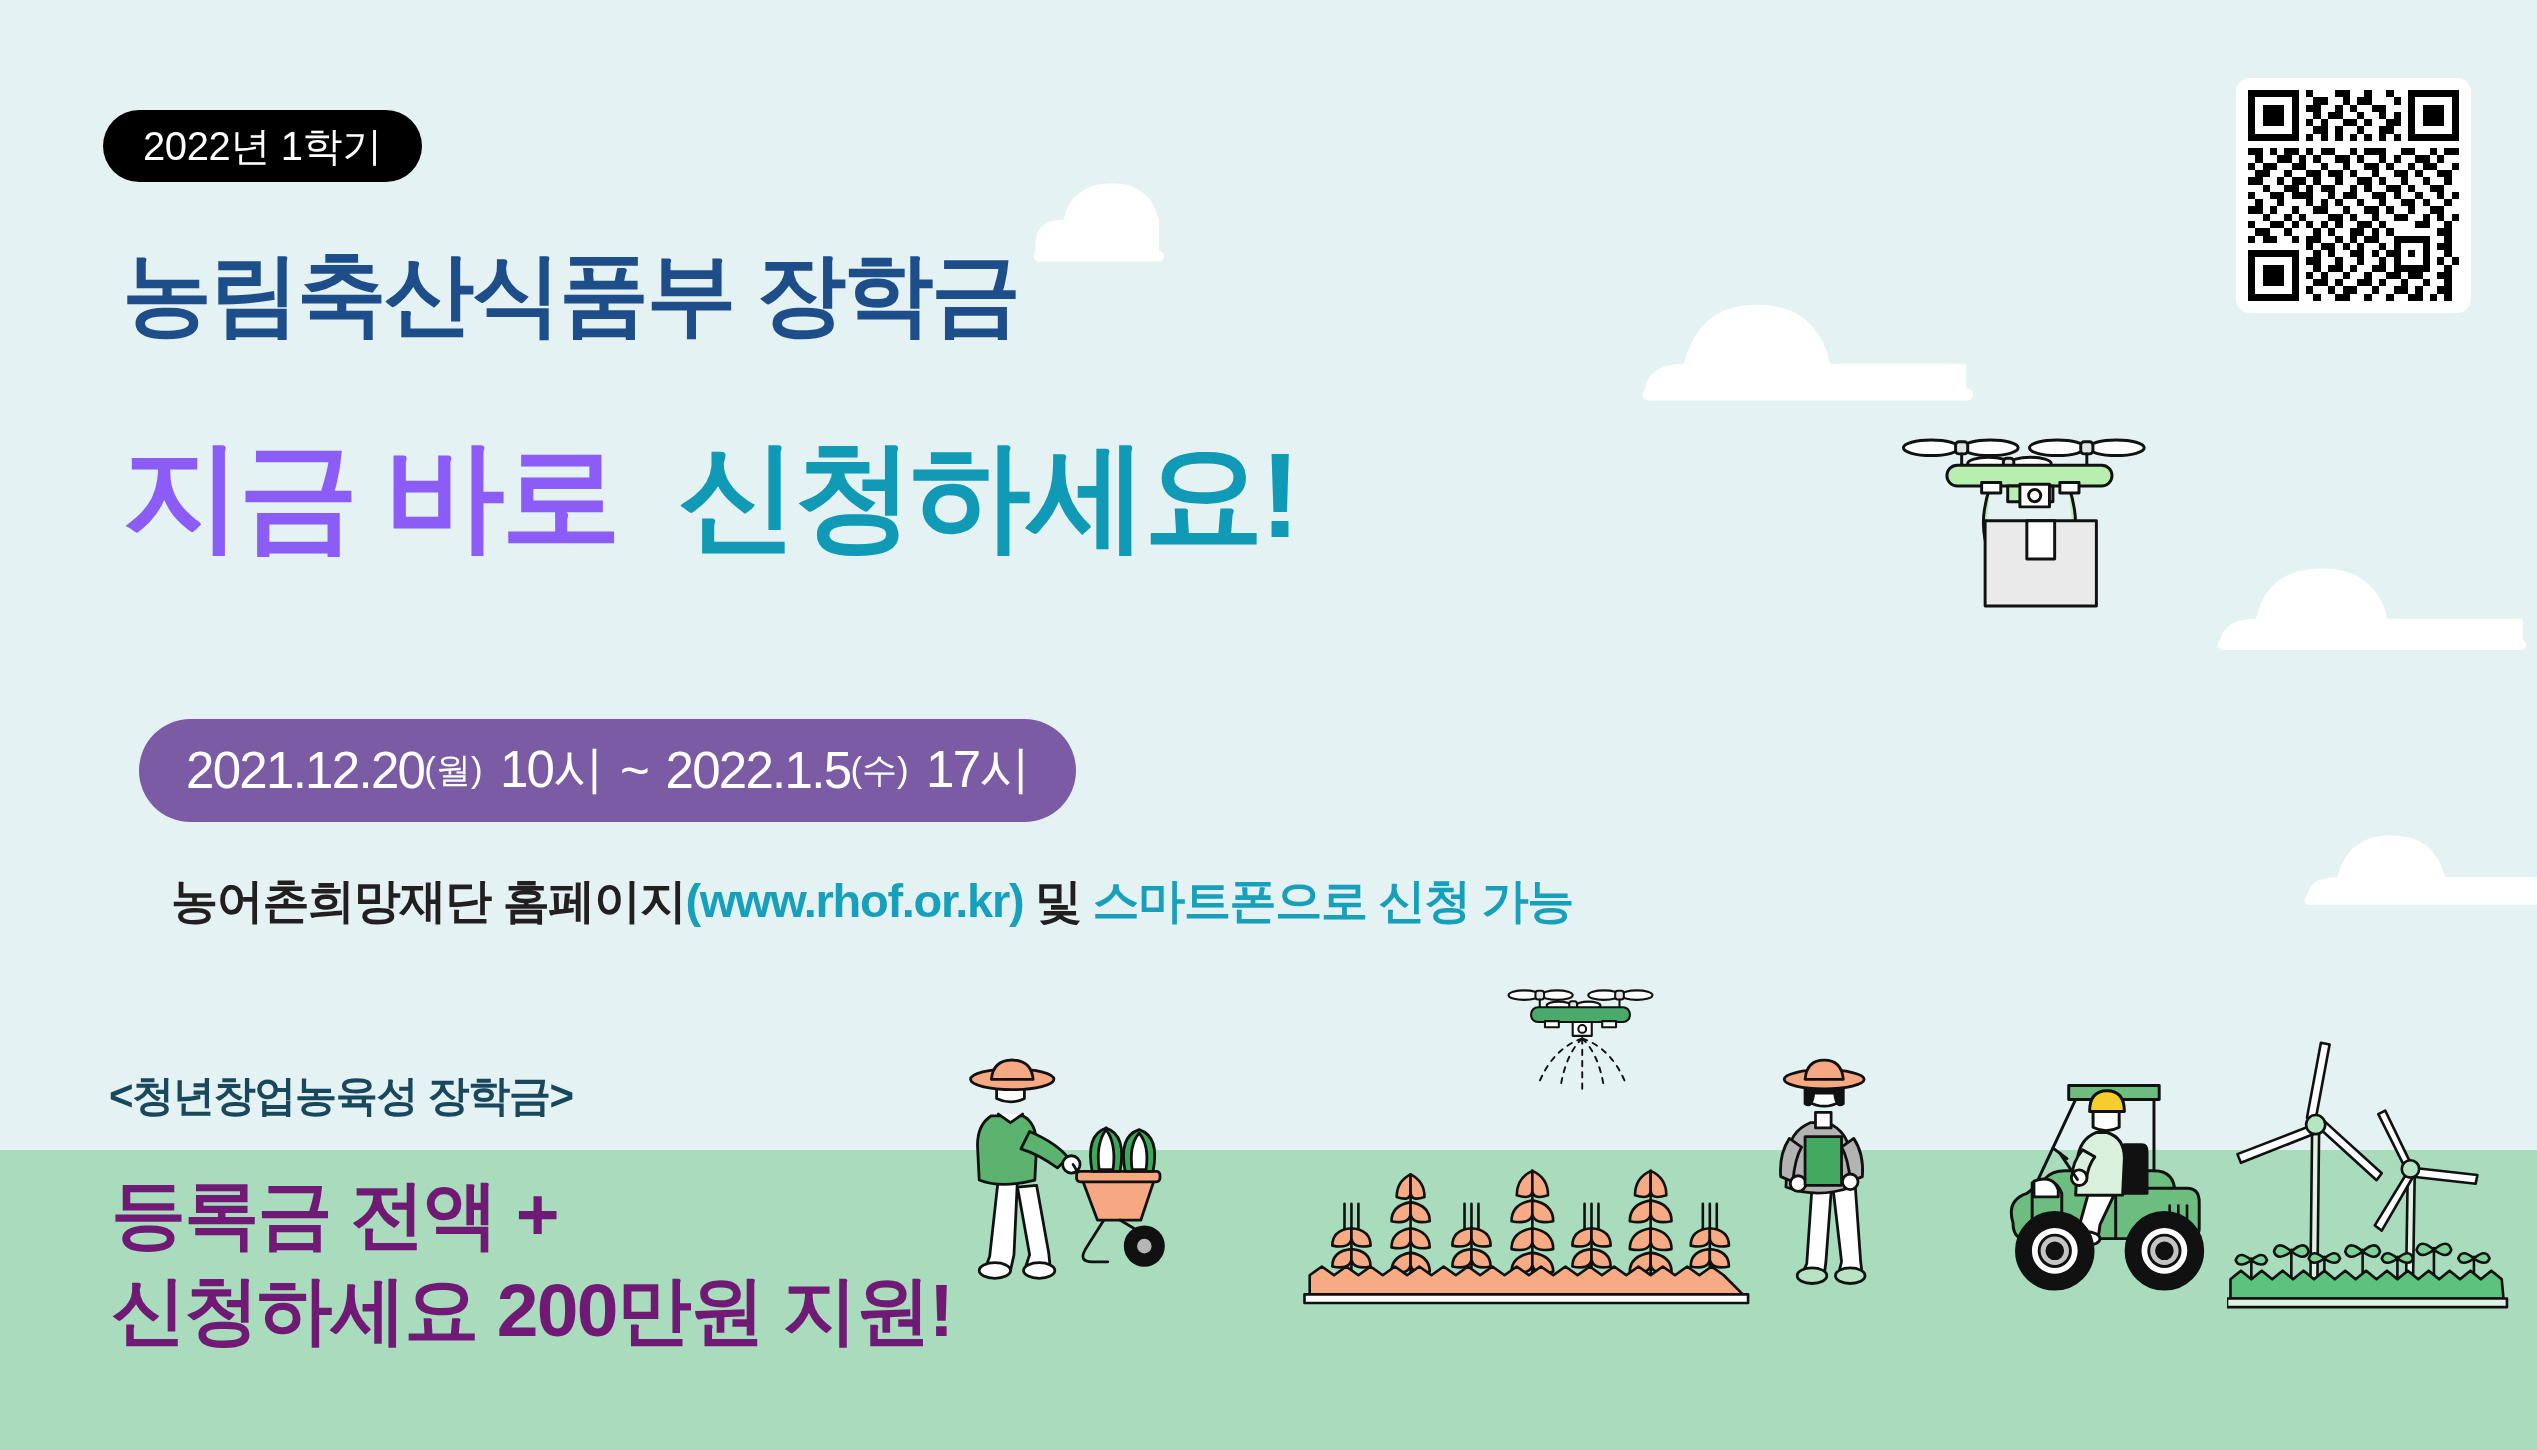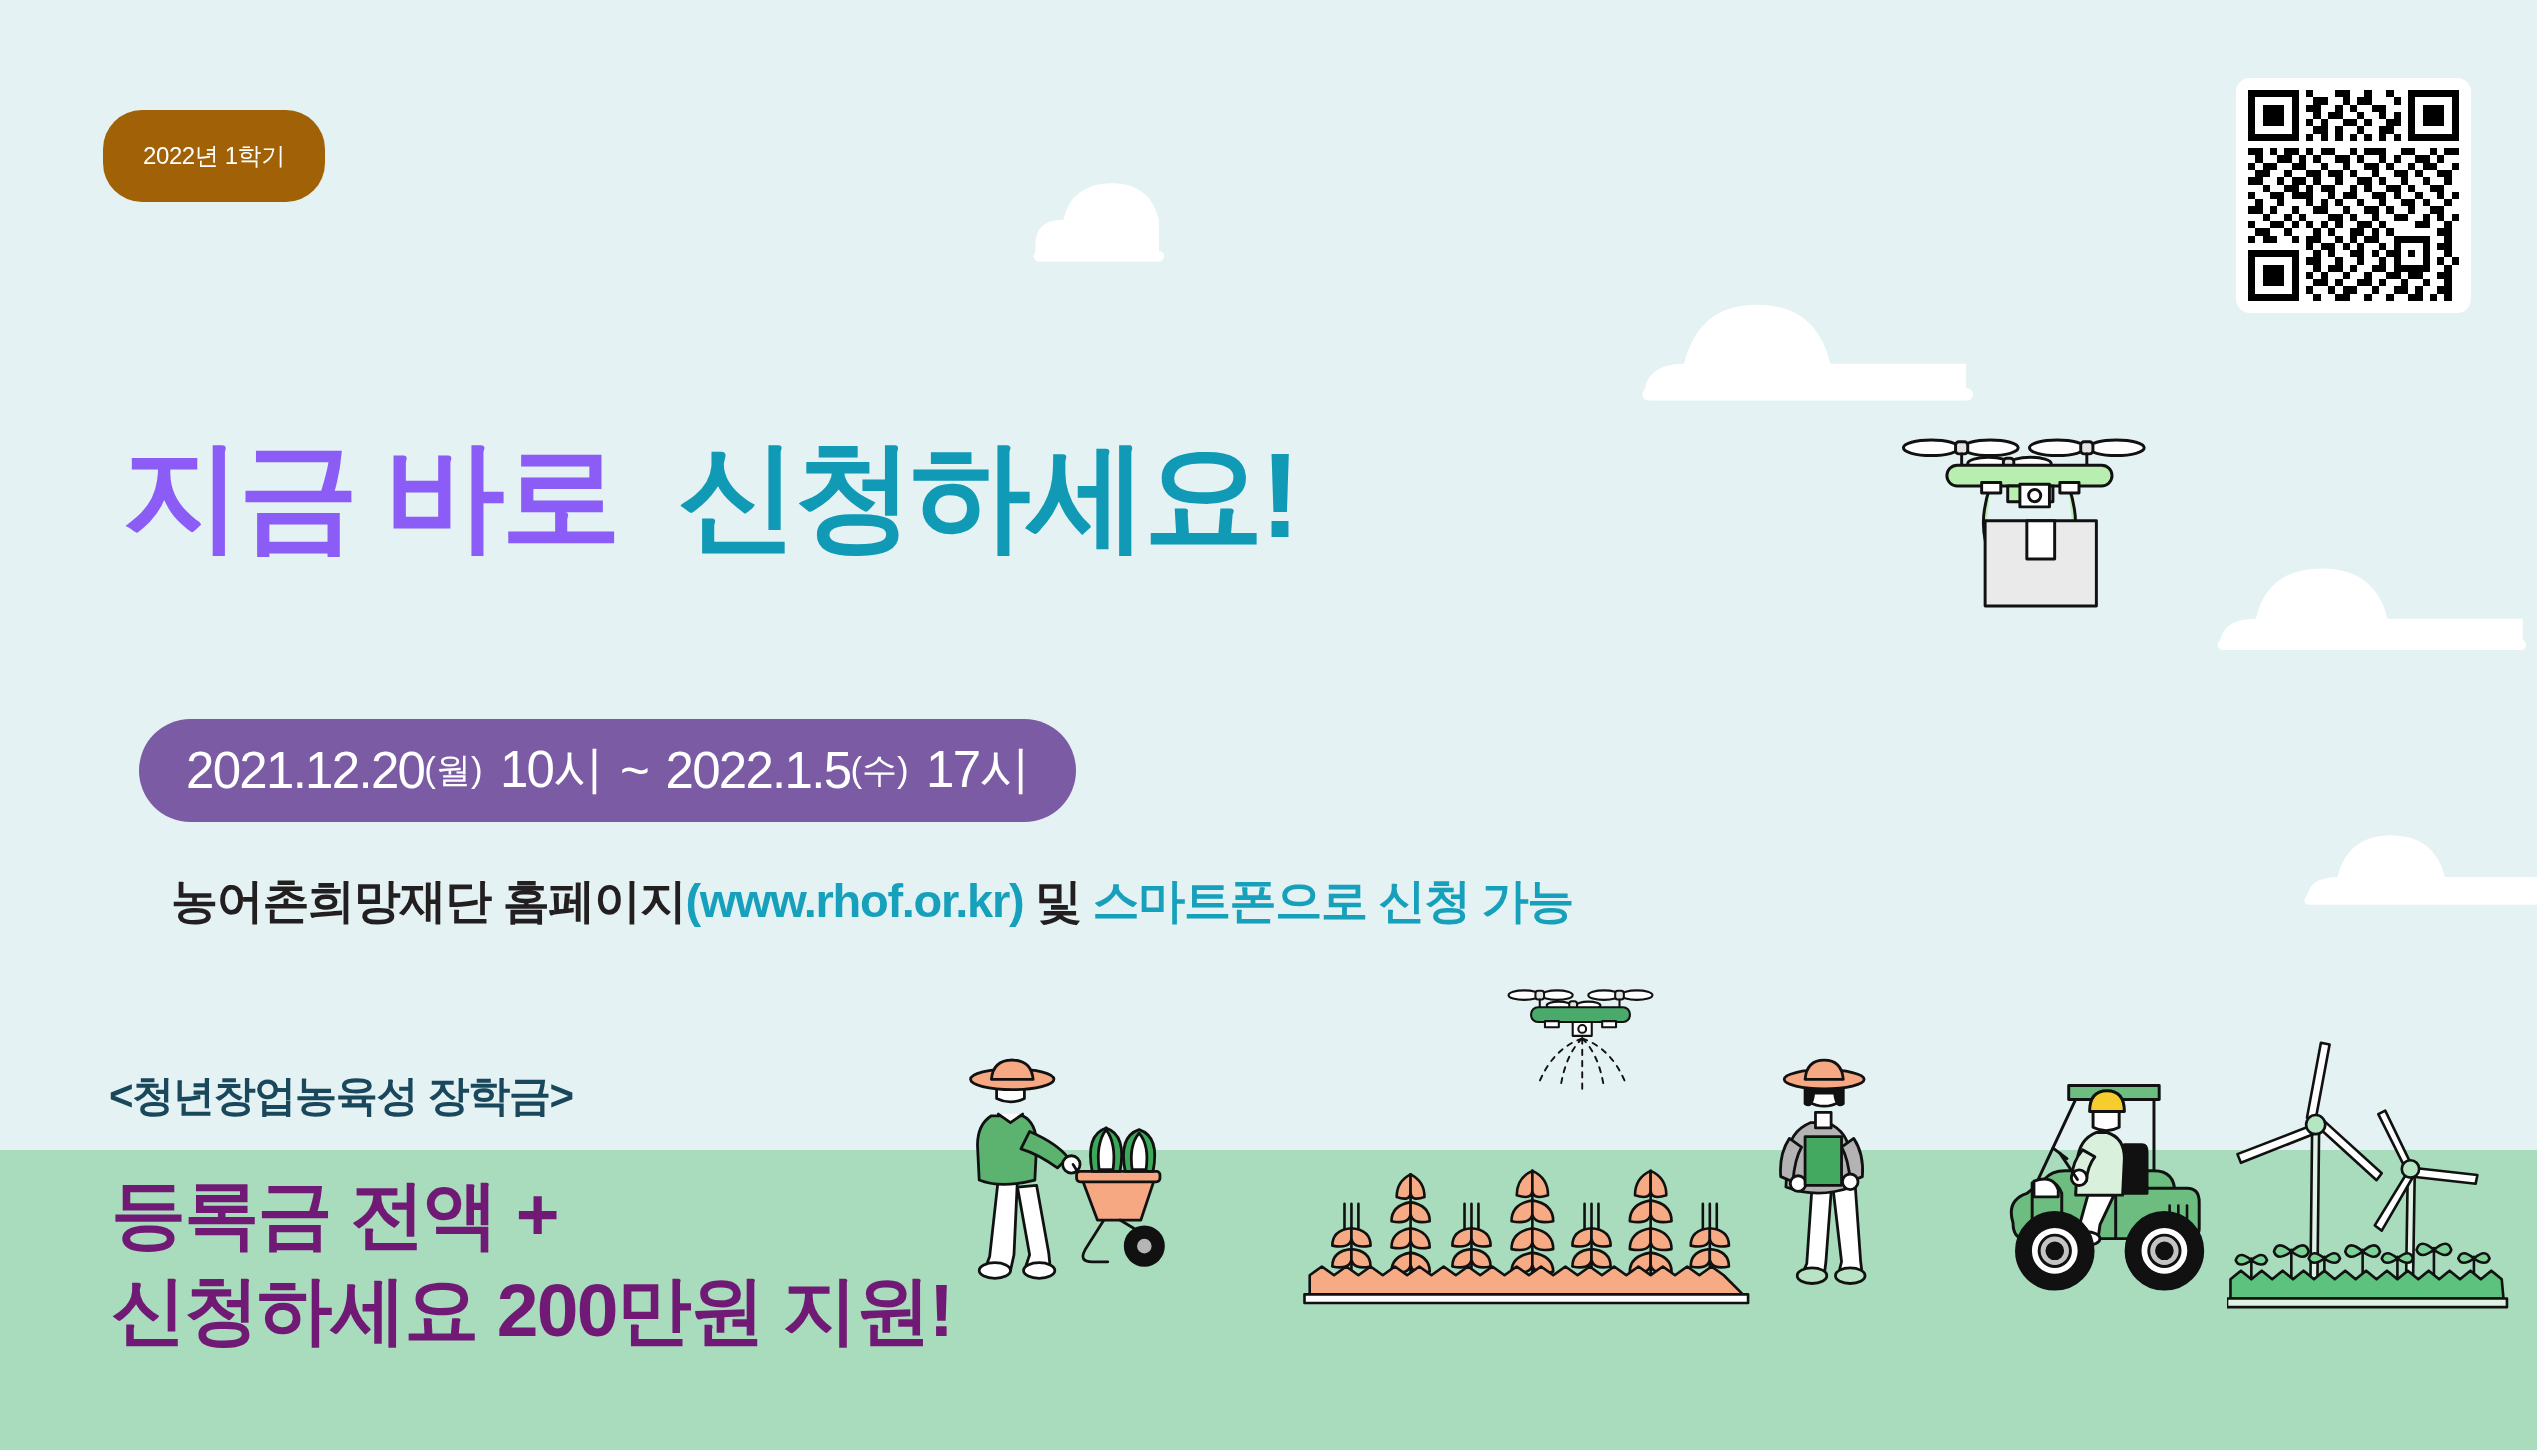--- a/index.html
+++ b/index.html
@@ -29,10 +29,10 @@
   
   .badge {
     position:absolute; left:103px; top:110px;
-    height:92px; padding:0 40px;
-    background:#a16207; border-radius:39px;
+    height:72px; padding:0 40px;
+    background:#000000; border-radius:39px;
     display:flex; align-items:center; justify-content:center;
-    color:#ffffff; font-size:24px; font-weight:400; letter-spacing:-0.4px;
+    color:#ffffff; font-size:40px; font-weight:400; letter-spacing:-0.4px;
     white-space:nowrap;
   }
 

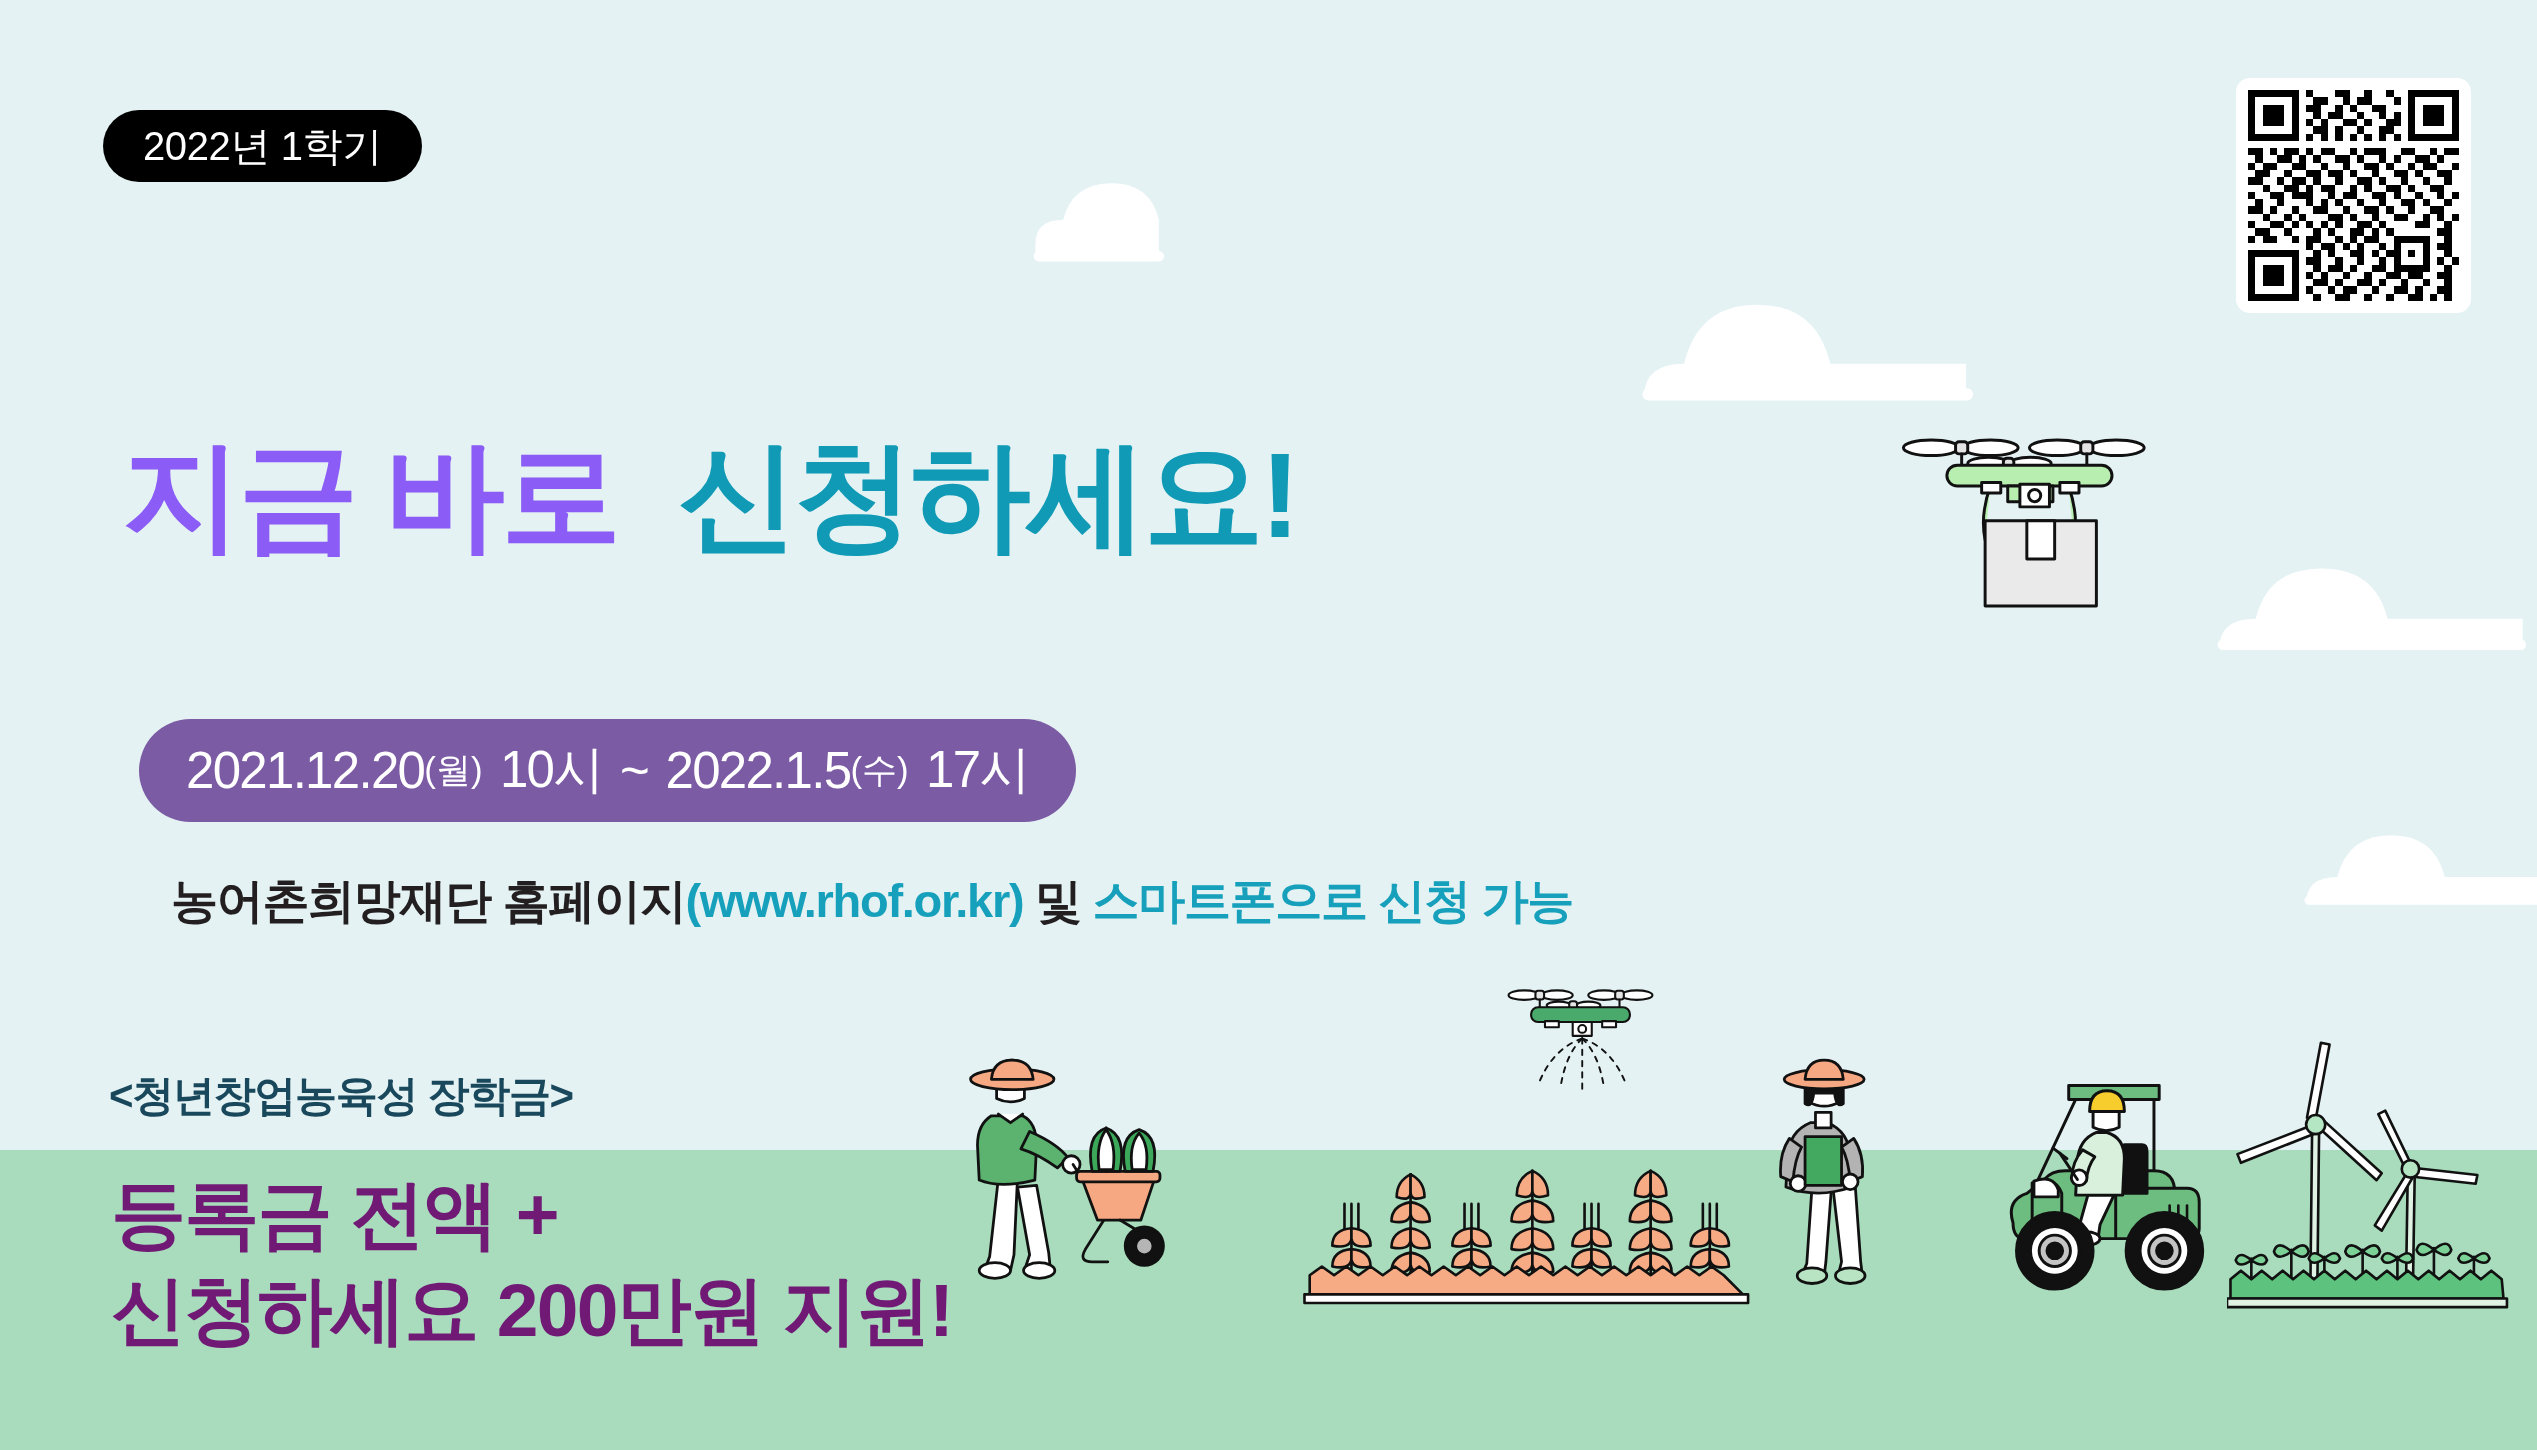--- a/index.html
+++ b/index.html
@@ -125,6 +125,9 @@
     <span>2022년 1학기</span>
   </div>
 
+  <div class="hl1">
+    <span>농림축산식품부 장학금</span>
+  </div>
 
   <div class="hl2">
     <span class="purple">지금 바로</span>

